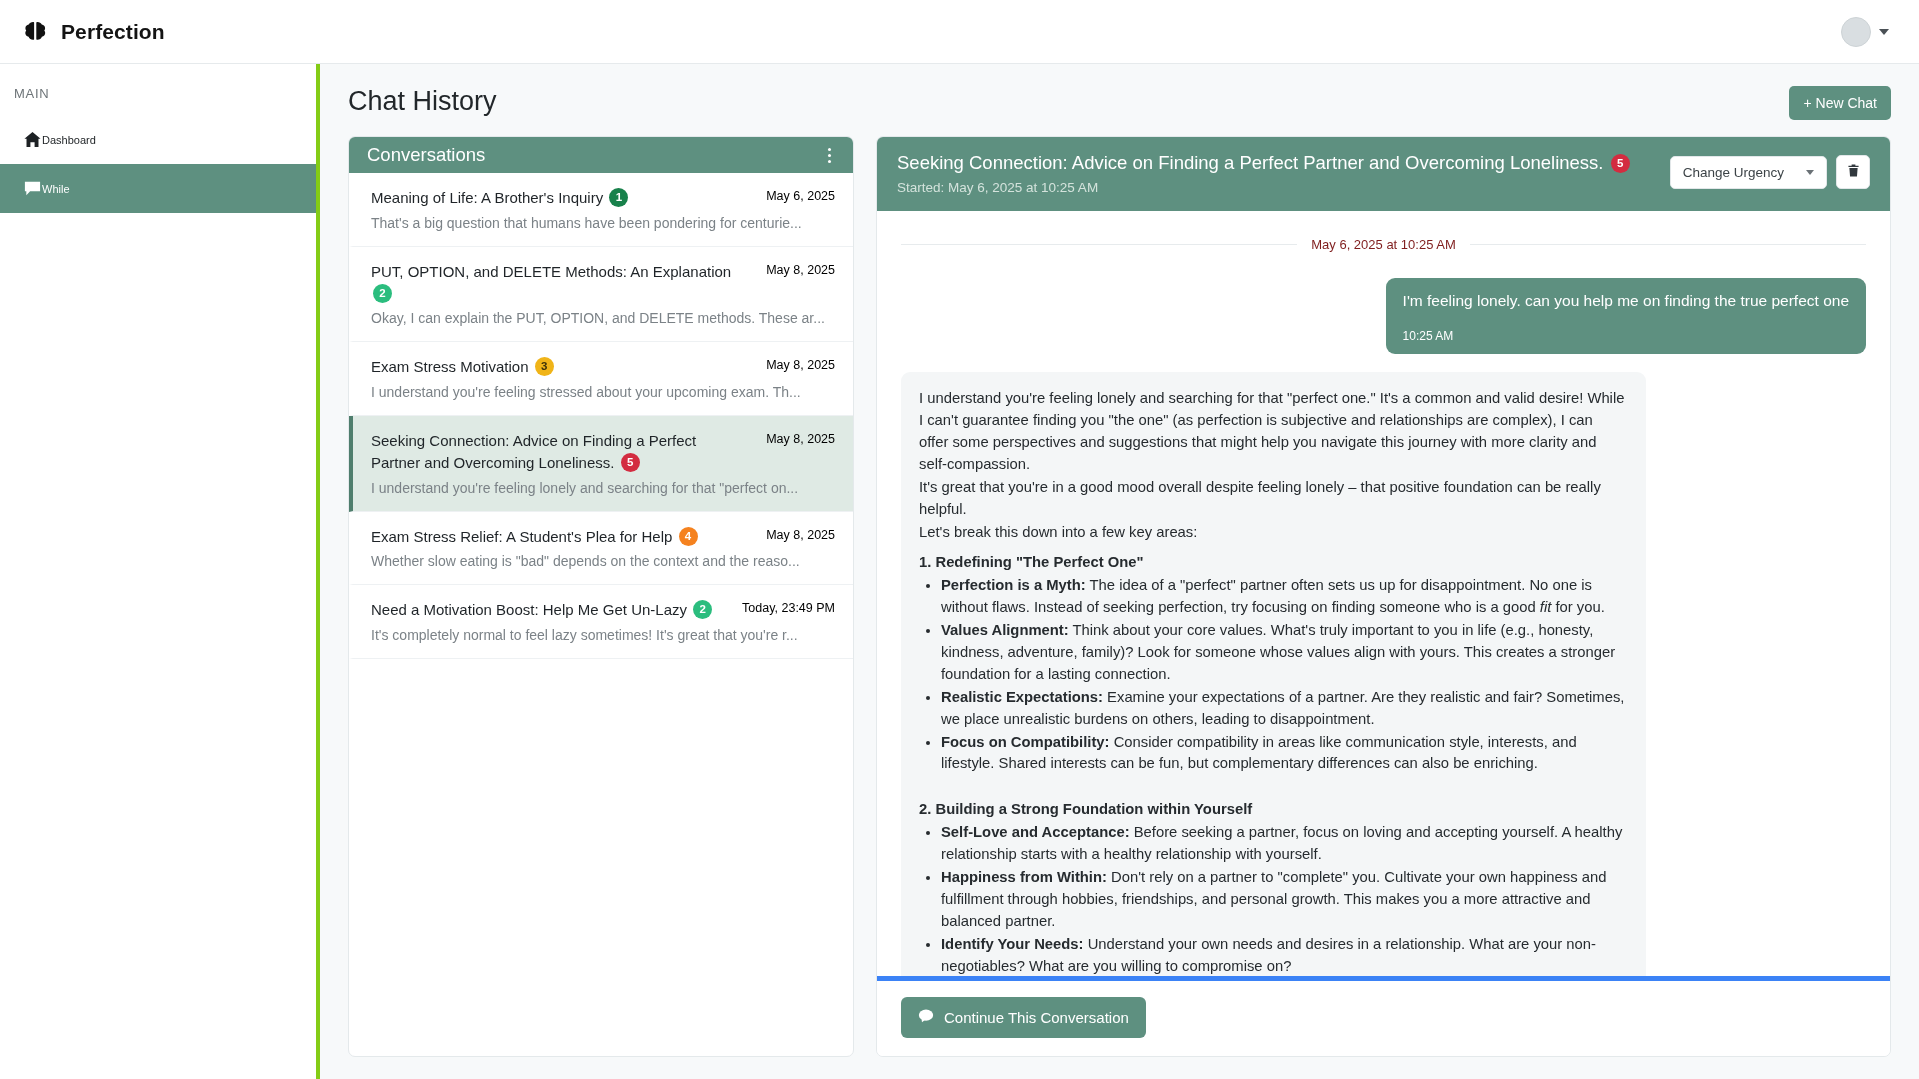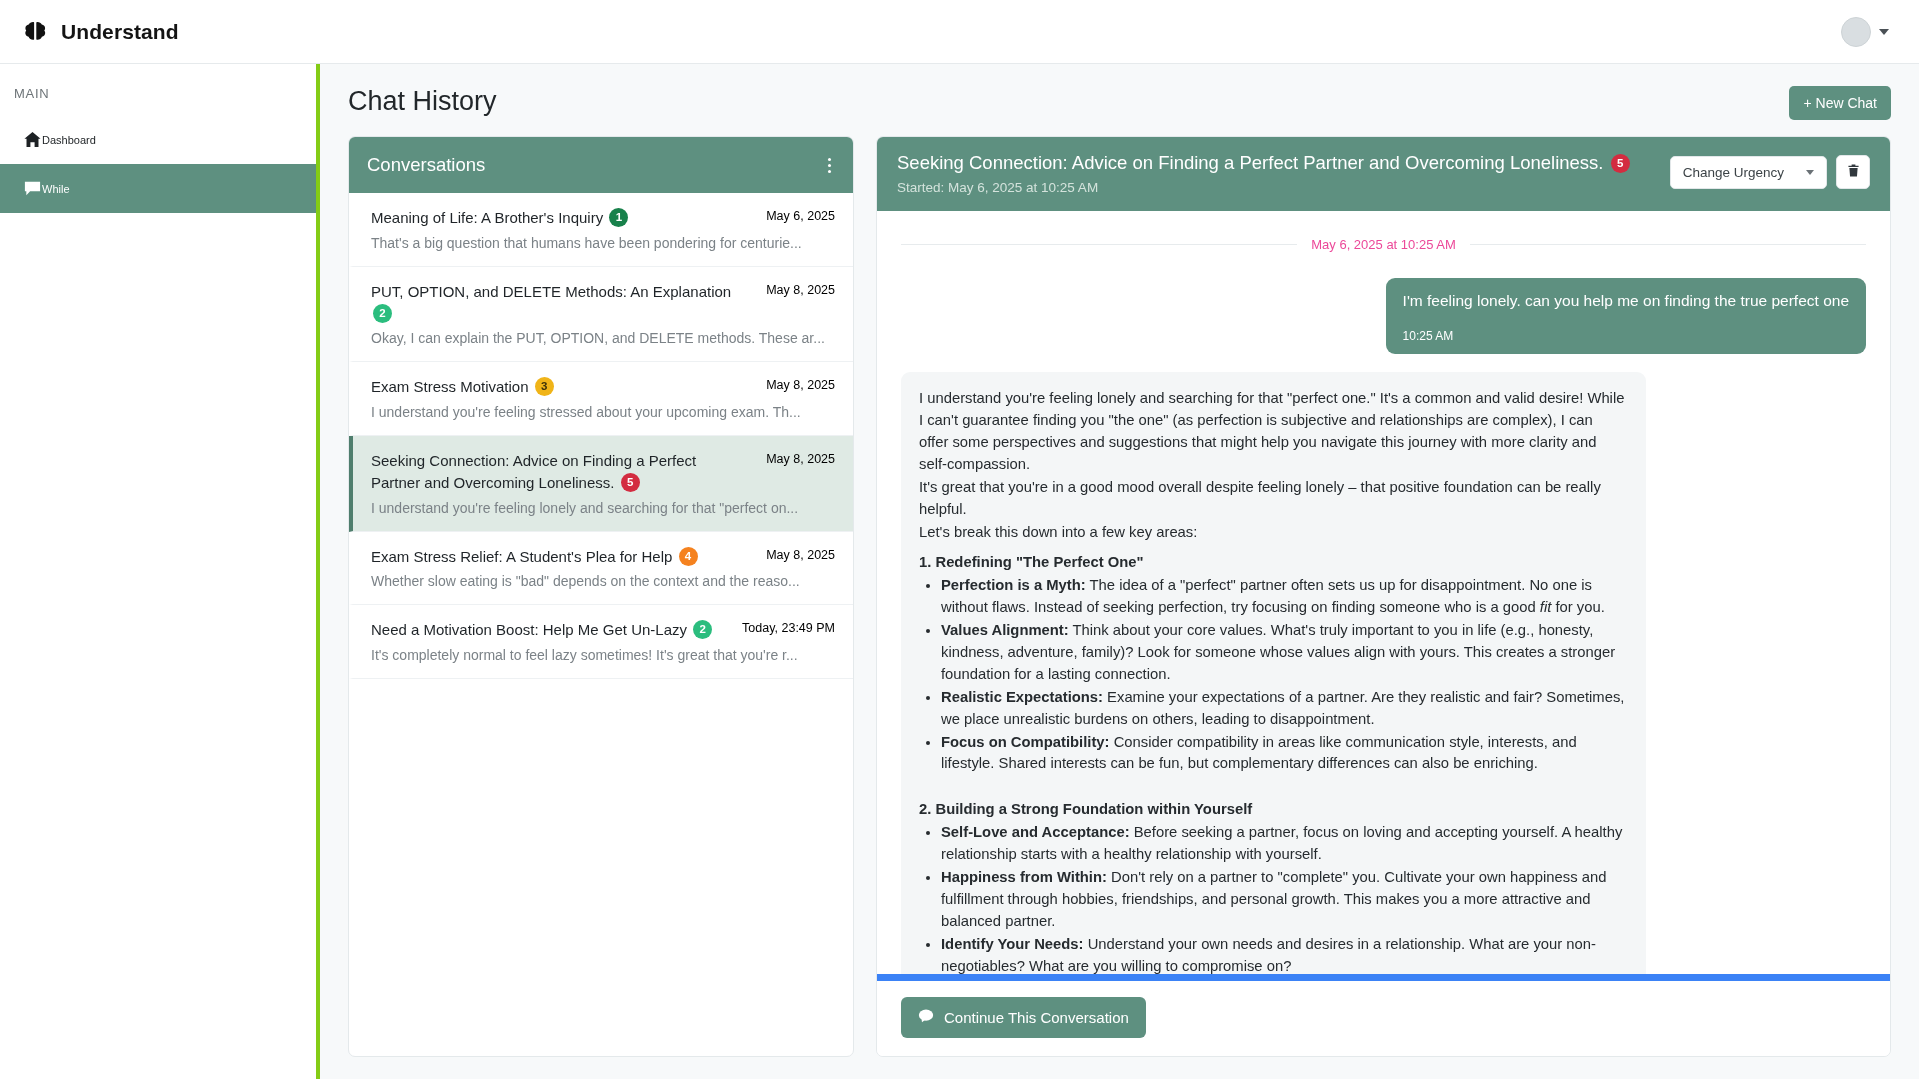--- a/index.html
+++ b/index.html
@@ -217,7 +217,7 @@
           <rect x="12.6" y="2.6" width="1.1" height="20" fill="#ffffff"></rect>
         </svg>
       </span>
-      <span class="brand-name">Understand</span>
+      <span class="brand-name">Perfection</span>
     </div>
     <div class="topbar-right">
       <span class="avatar"></span>

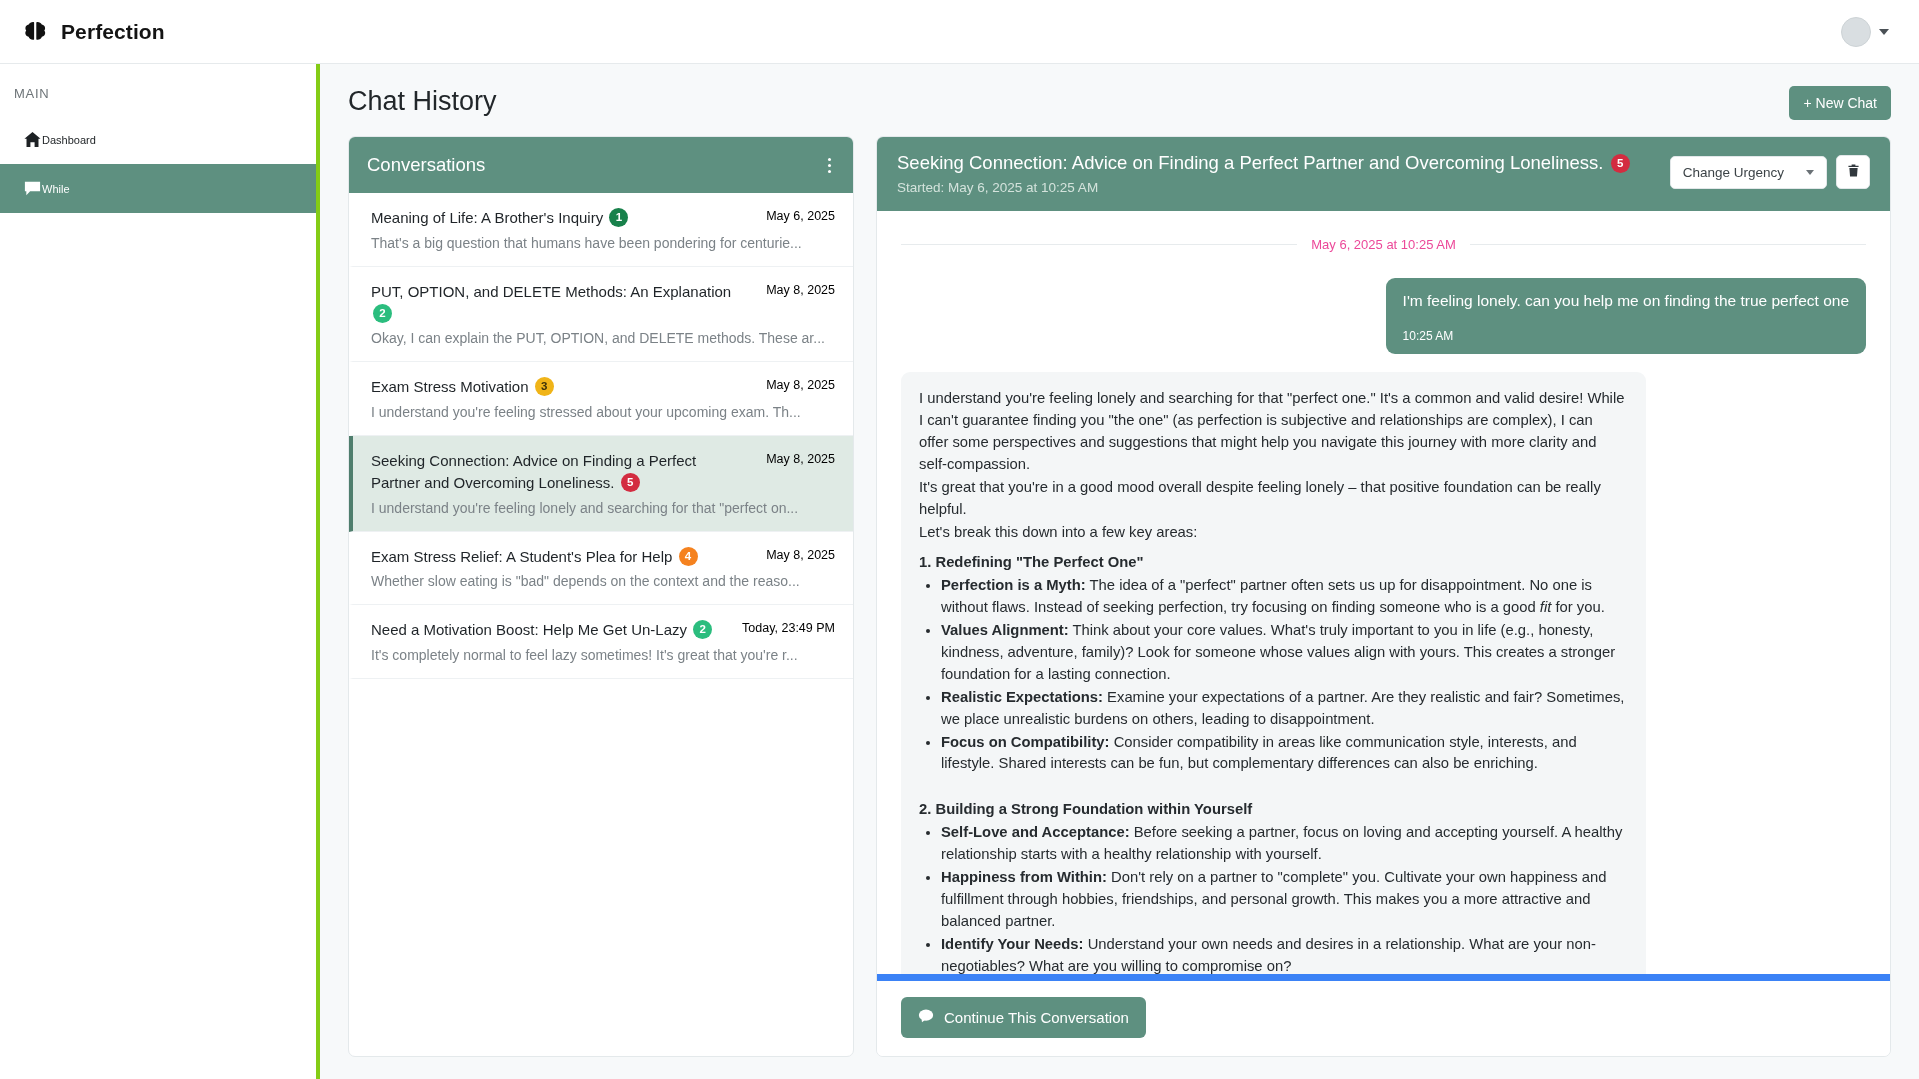--- a/index.html
+++ b/index.html
@@ -80,7 +80,7 @@
   }
   .conv-head {
     background: #5e9080; color: #fff;
-    height: 56px; display: flex; align-items: center;
+    height: 36px; display: flex; align-items: center;
     padding: 0 18px; font-size: 18.5px;
   }
   .kebab { margin-left: auto; cursor: pointer; display: flex; flex-direction: column; gap: 3px; padding: 4px; }

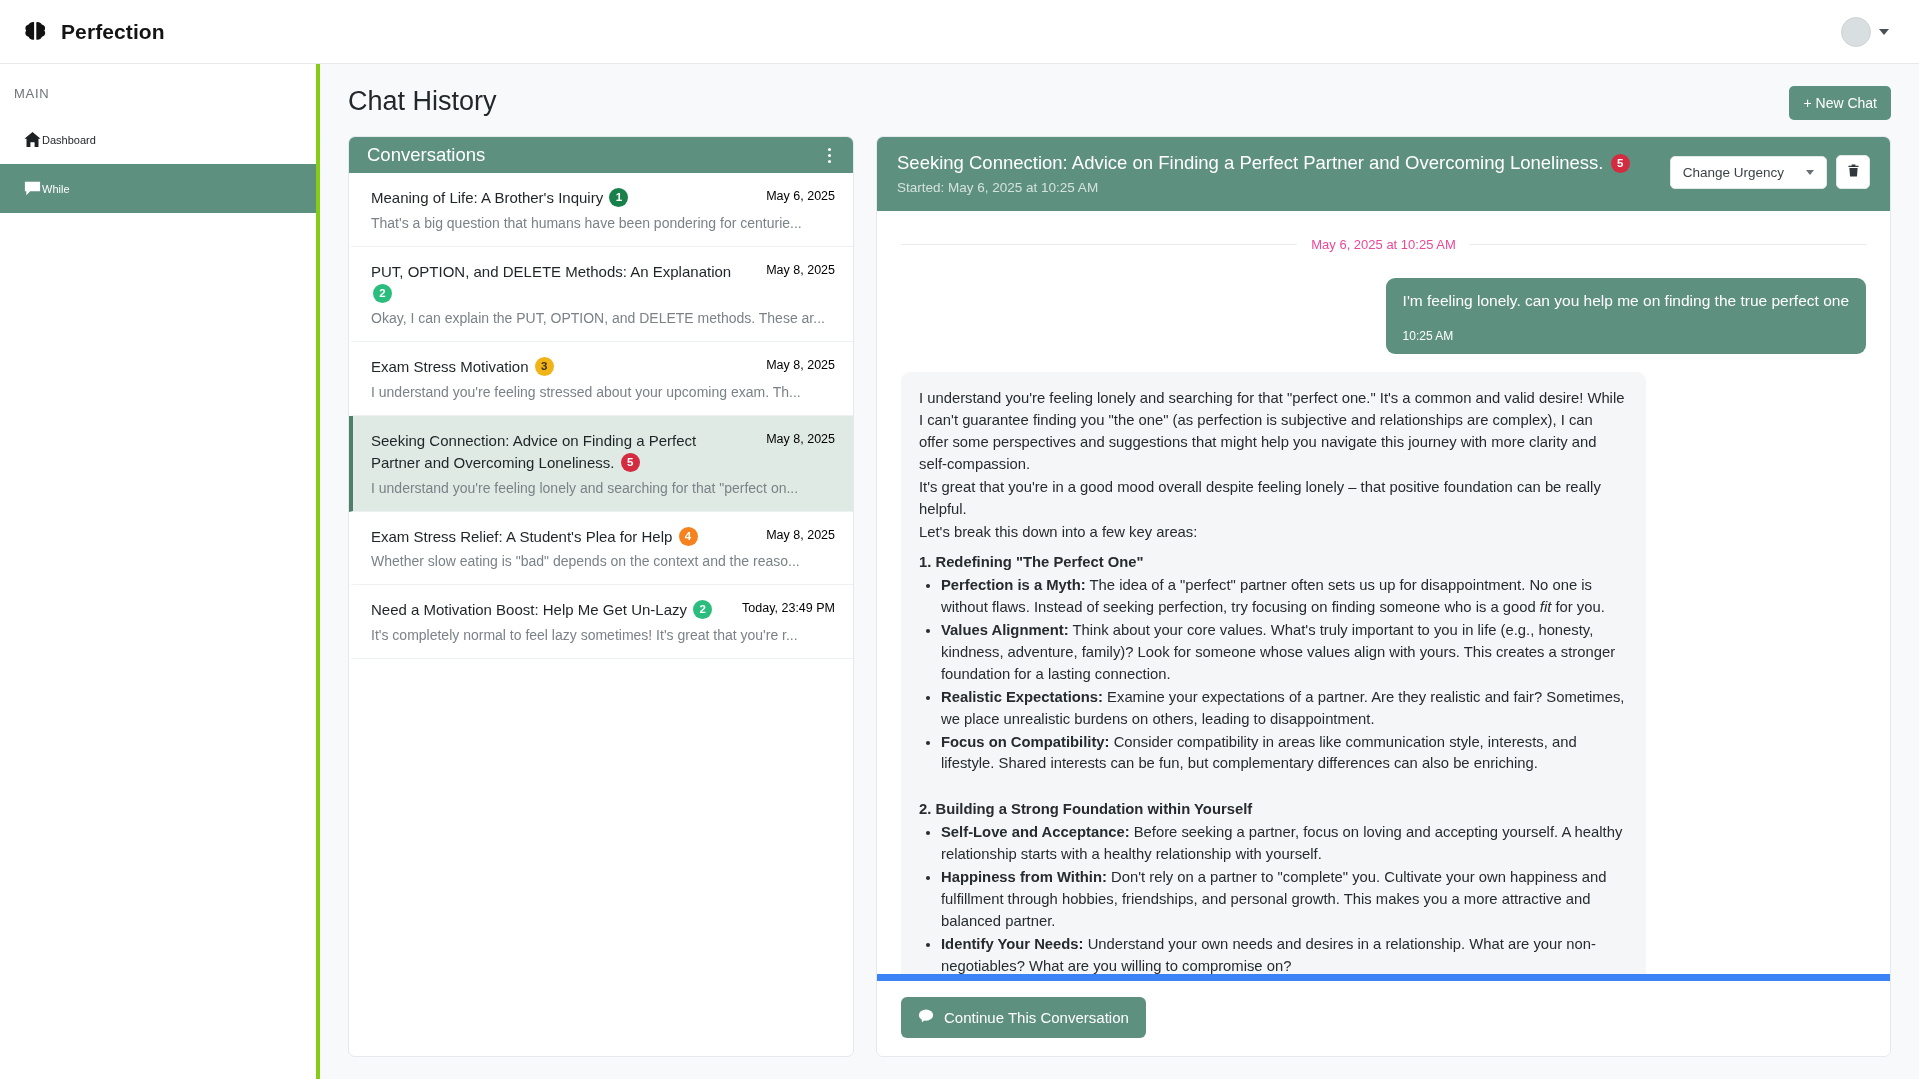--- a/index.html
+++ b/index.html
@@ -167,7 +167,7 @@
   .chat-body { flex: 1 1 auto; min-height: 0; overflow: hidden; padding: 26px 24px 0 24px; }
   .day-divider { display: flex; align-items: center; gap: 14px; margin-bottom: 26px; }
   .day-divider .line { flex: 1 1 auto; height: 1px; background: #e7ebed; }
-  .day-divider .label { font-size: 13px; color: #ec4899; white-space: nowrap; }
+  .day-divider .label { font-size: 13px; color: #7f1d1d; white-space: nowrap; }
 
   .msg-row { display: flex; margin-bottom: 18px; }
   .msg-row.user { justify-content: flex-end; }

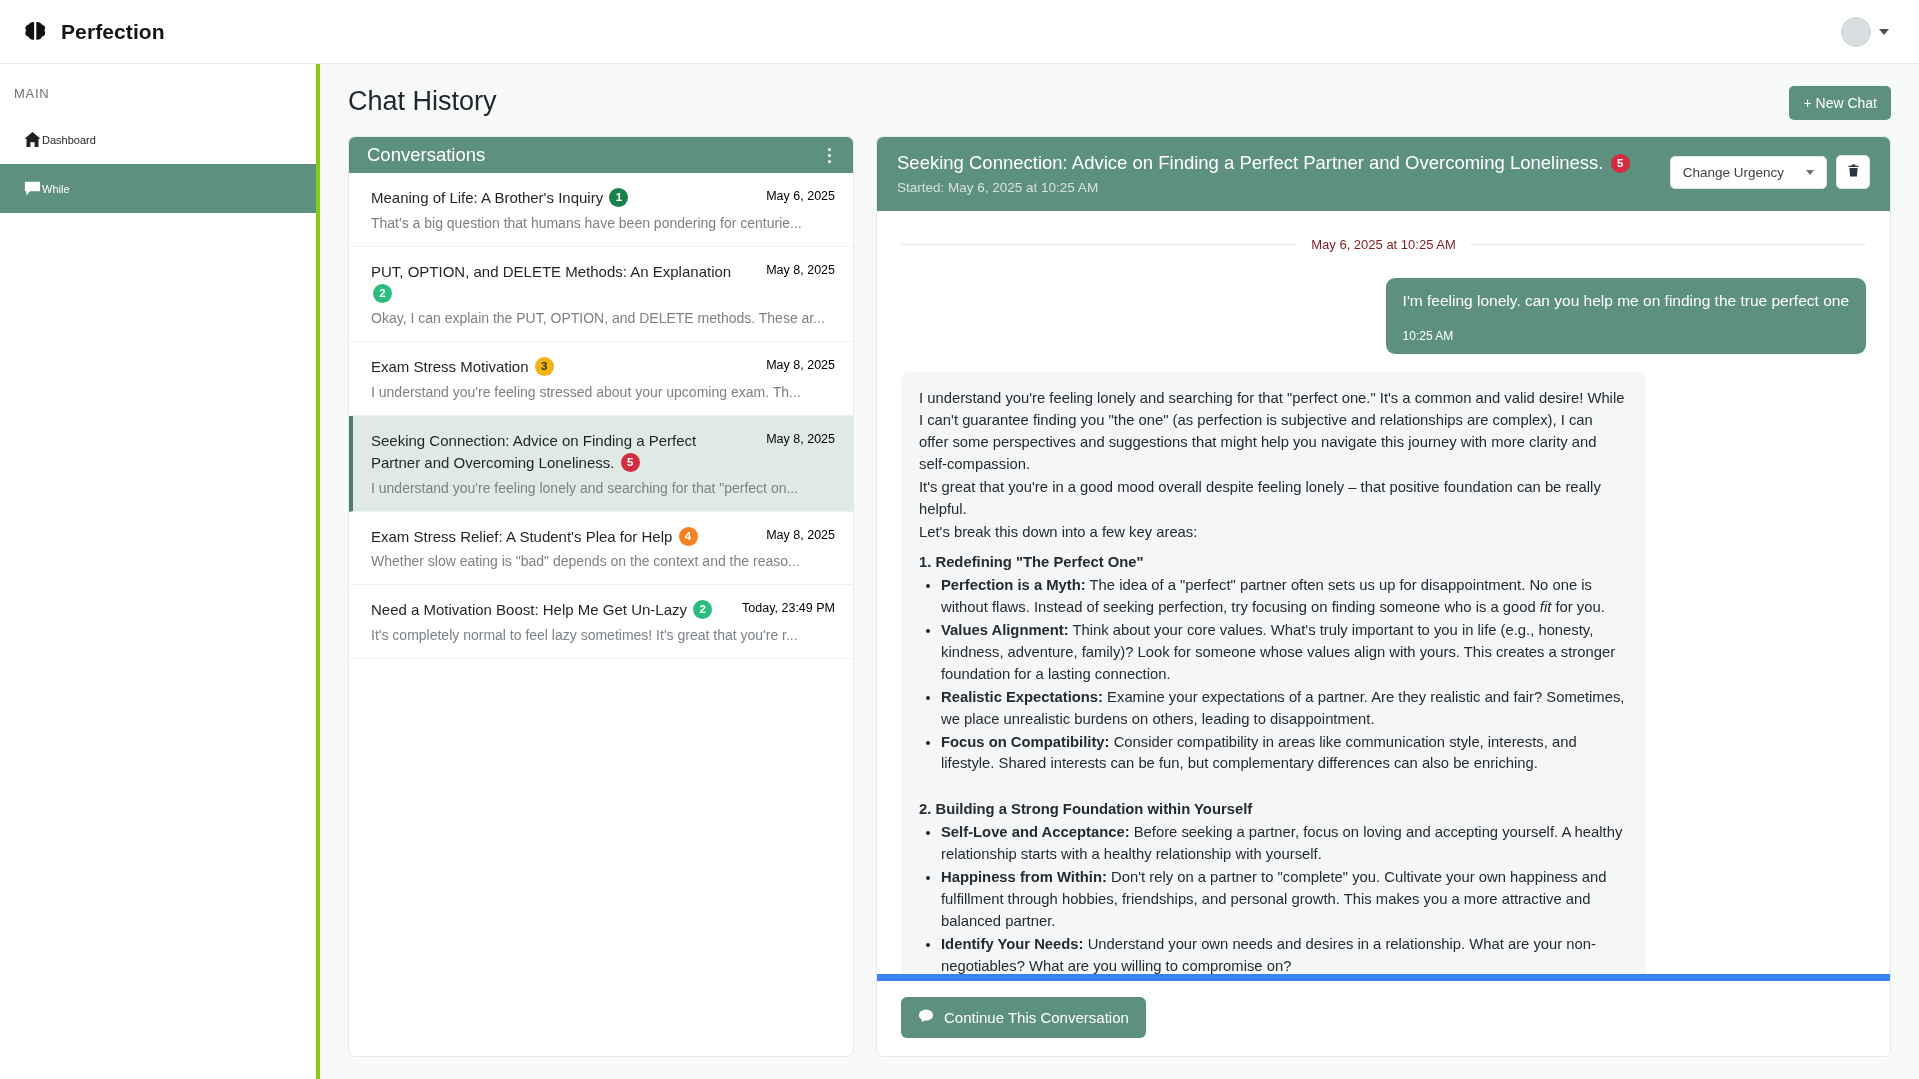--- a/index.html
+++ b/index.html
@@ -191,7 +191,7 @@
   .spacer-gap { height: 14px; }
 
   .chat-foot {
-    border-top: 7px solid #3b82f6;
+    border-top: 5px solid #3b82f6;
     padding: 16px 24px 18px 24px;
     background: #fff;
   }

